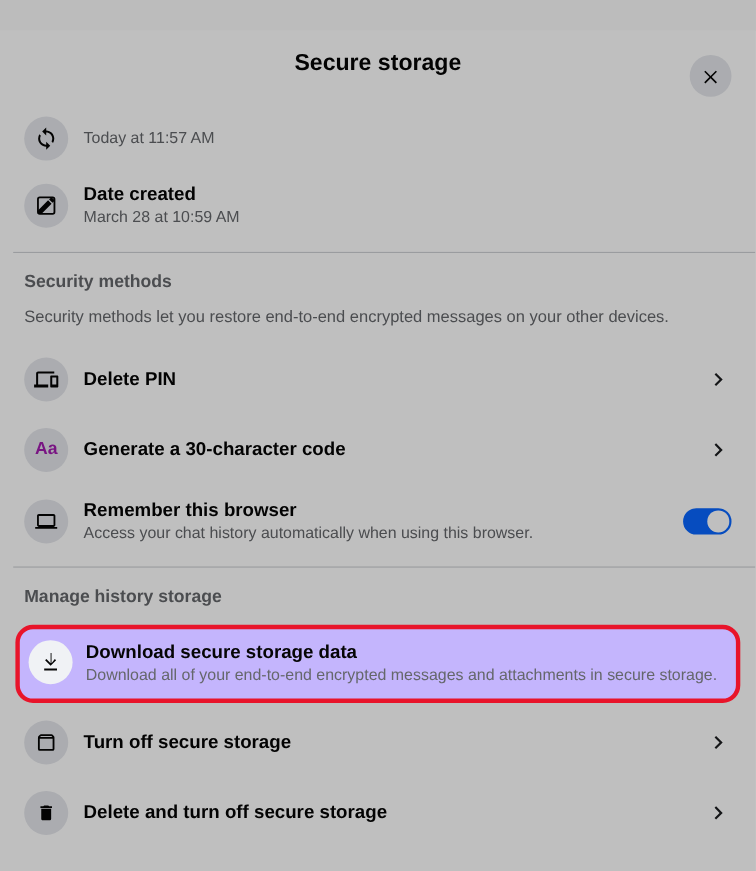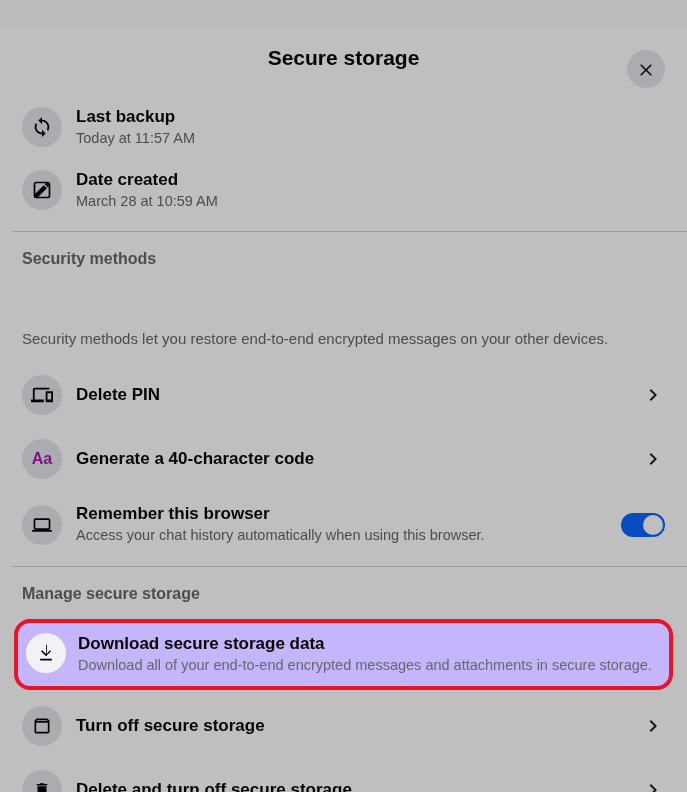--- a/index.html
+++ b/index.html
@@ -161,7 +161,6 @@
         </svg>
     </div>
     <div class="row-body">
-      <div class="row-title">Last backup</div>
       <div class="row-sub">Today at 11:57 AM</div>
     </div>
   </div>

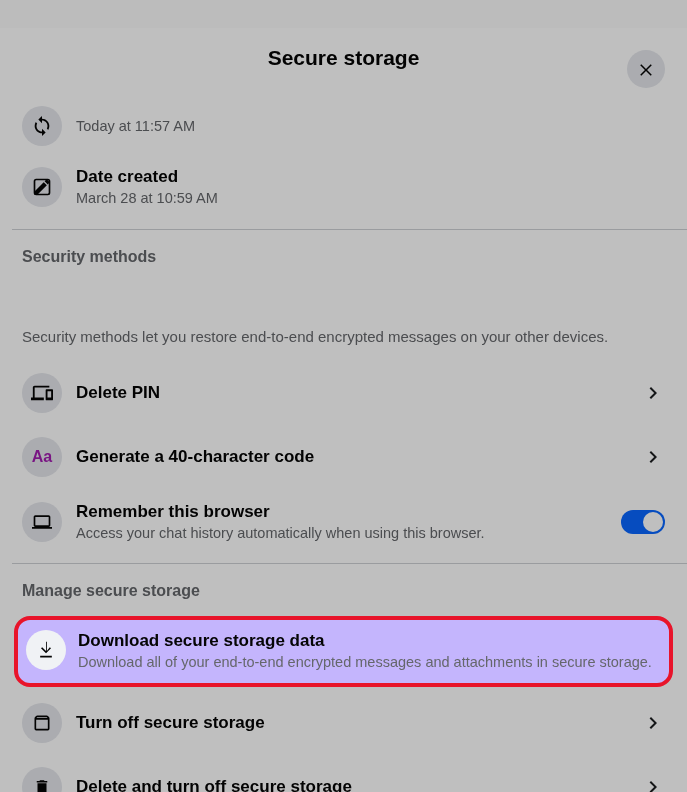--- a/index.html
+++ b/index.html
@@ -101,7 +101,6 @@
       color: #65676b;
       padding: 0 22px 18px 22px;
       line-height: 1.4;
-      margin-top: 48px;
     }
     .toggle {
       width: 44px;

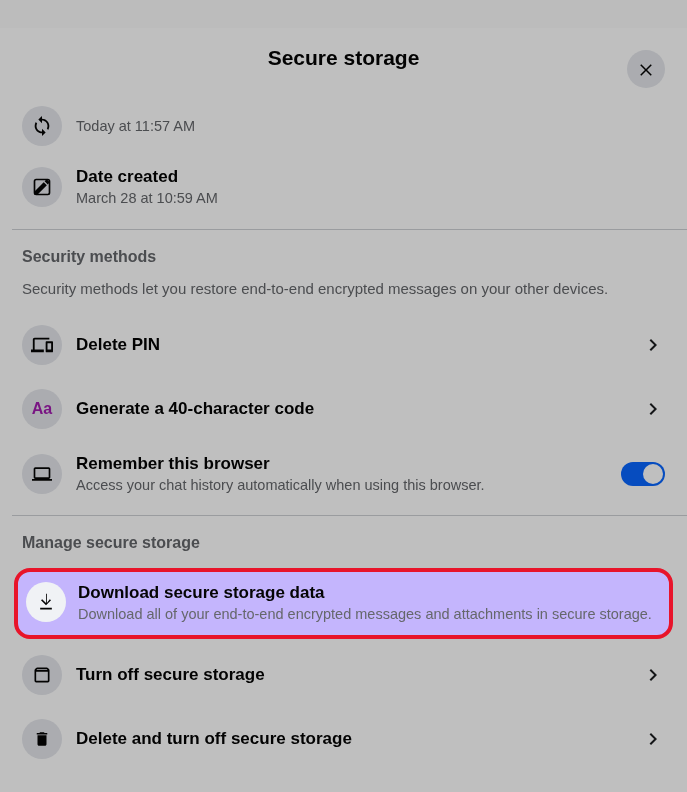--- a/index.html
+++ b/index.html
@@ -209,7 +209,7 @@
       <span style="font-weight:700;font-size:16px;color:#a21caf;">Aa</span>
     </div>
     <div class="row-body">
-      <div class="row-title">Generate a 40-character code</div>
+      <div class="row-title">Generate a 30-character code</div>
     </div>
     <span class="chevron">
       <svg width="24" height="24" viewBox="0 0 24 24">

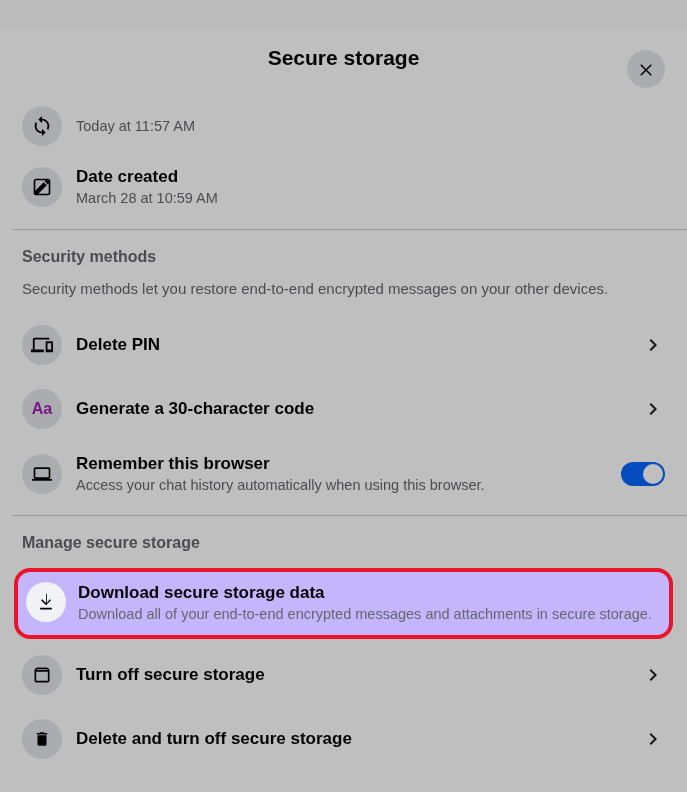--- a/index.html
+++ b/index.html
@@ -238,7 +238,7 @@
 
   <div class="divider"></div>
 
-  <div class="section-heading" style="padding-top:18px;">Manage secure storage</div>
+  <div class="section-heading" style="padding-top:18px;">Manage history storage</div>
 
   <div class="highlighted-wrap">
     <div class="highlighted">

